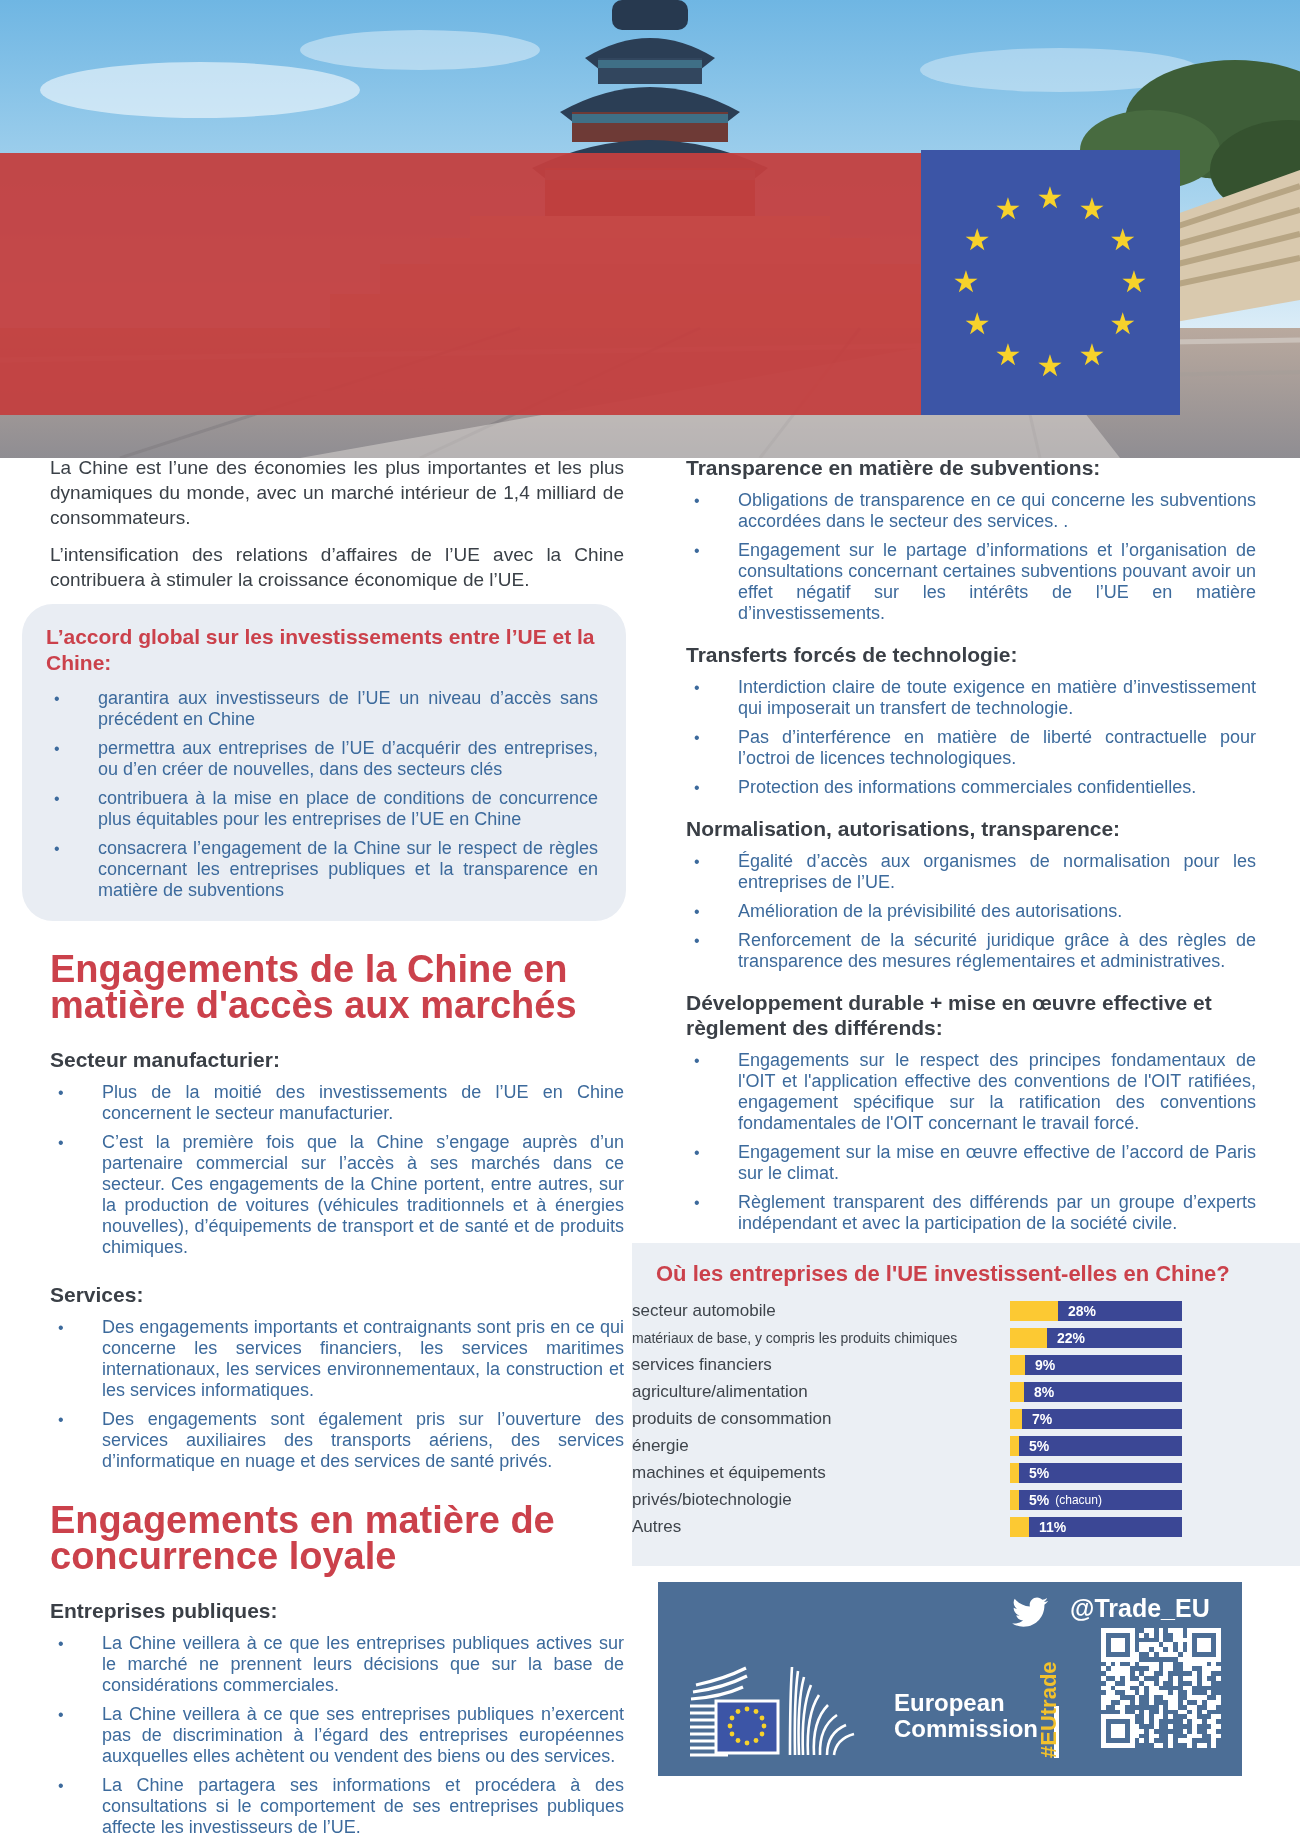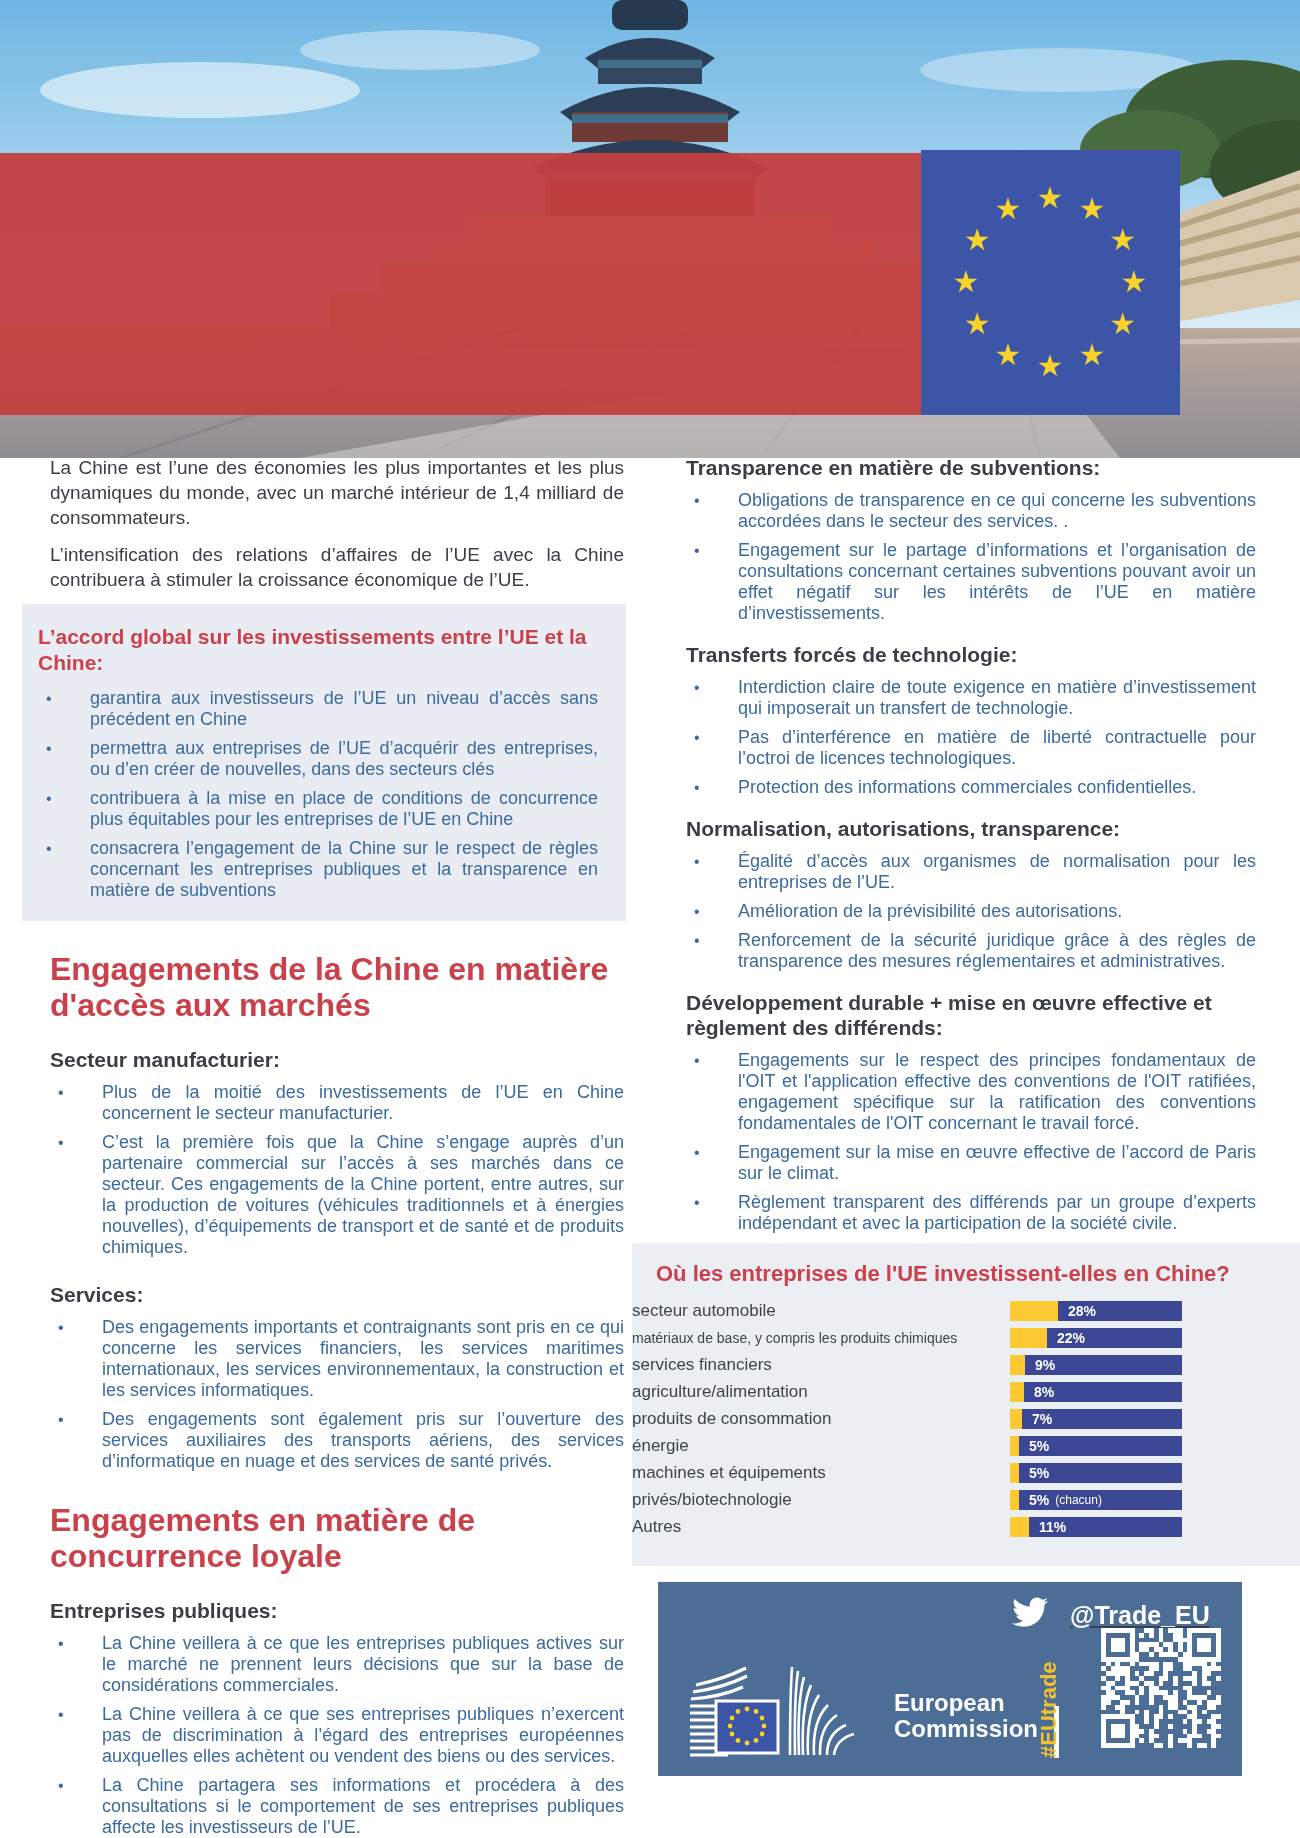--- a/index.html
+++ b/index.html
@@ -23,7 +23,7 @@
 
   p.intro{font-size:19px;line-height:25px;margin:0 0 12px 0;color:#3a4047;text-align:justify;font-weight:500;}
 
-  .infobox{background:#e9edf3;margin-left:-28px;margin-right:-2px;padding:20px 28px 20px 16px;margin-top:8px;}
+  .infobox{background:#e9edf3;margin-left:-28px;margin-right:-2px;padding:20px 28px 20px 24px;margin-top:8px;border-radius:31px;}
   .infobox-heading{color:#cb414b;font-size:21px;font-weight:700;line-height:26px;margin:0 0 12px 0;}
 
   .bullets{display:flex;flex-direction:column;gap:8px;margin:10px 0 0 0;}

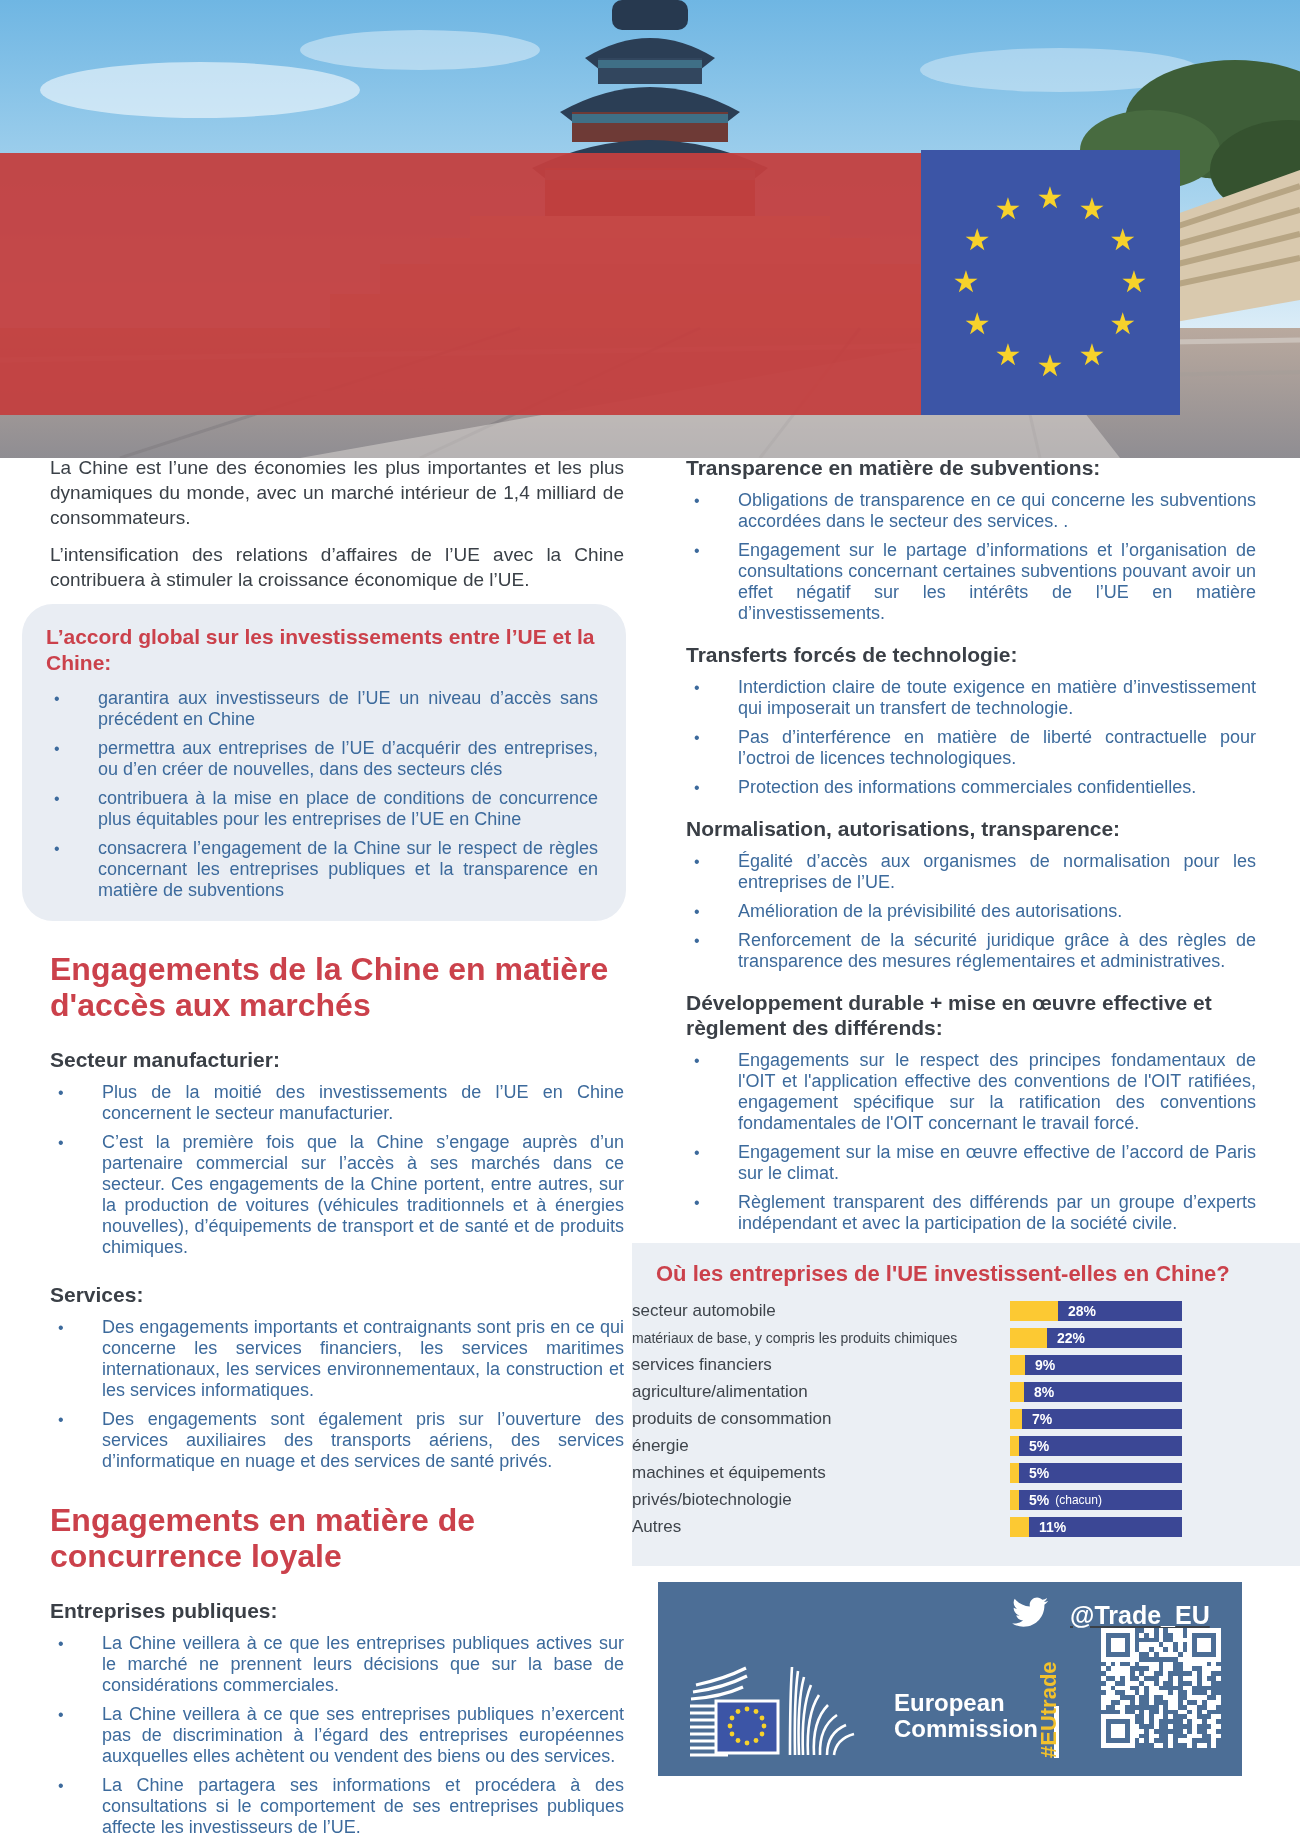--- a/index.html
+++ b/index.html
@@ -31,7 +31,7 @@
   .bullet .dot{flex:0 0 44px;color:#3c6a9c;font-size:16px;line-height:21px;padding-left:8px;}
   .bullet .btxt{flex:1;color:#3c6a9c;font-size:18px;line-height:21px;text-align:justify;font-weight:500;}
 
-  h2.redhead{color:#cb414b;font-size:32px;font-weight:700;line-height:36px;margin:30px 0 0 0;}
+  h2.redhead{color:#cb414b;font-size:38px;font-weight:700;line-height:36px;margin:30px 0 0 0;}
   h3.subhead{color:#3a3f46;font-size:21px;font-weight:700;line-height:25px;margin:24px 0 0 0;}
   .col-right h3.subhead{margin:18px 0 0 0;}
   .col-right h3.first{margin-top:0;}

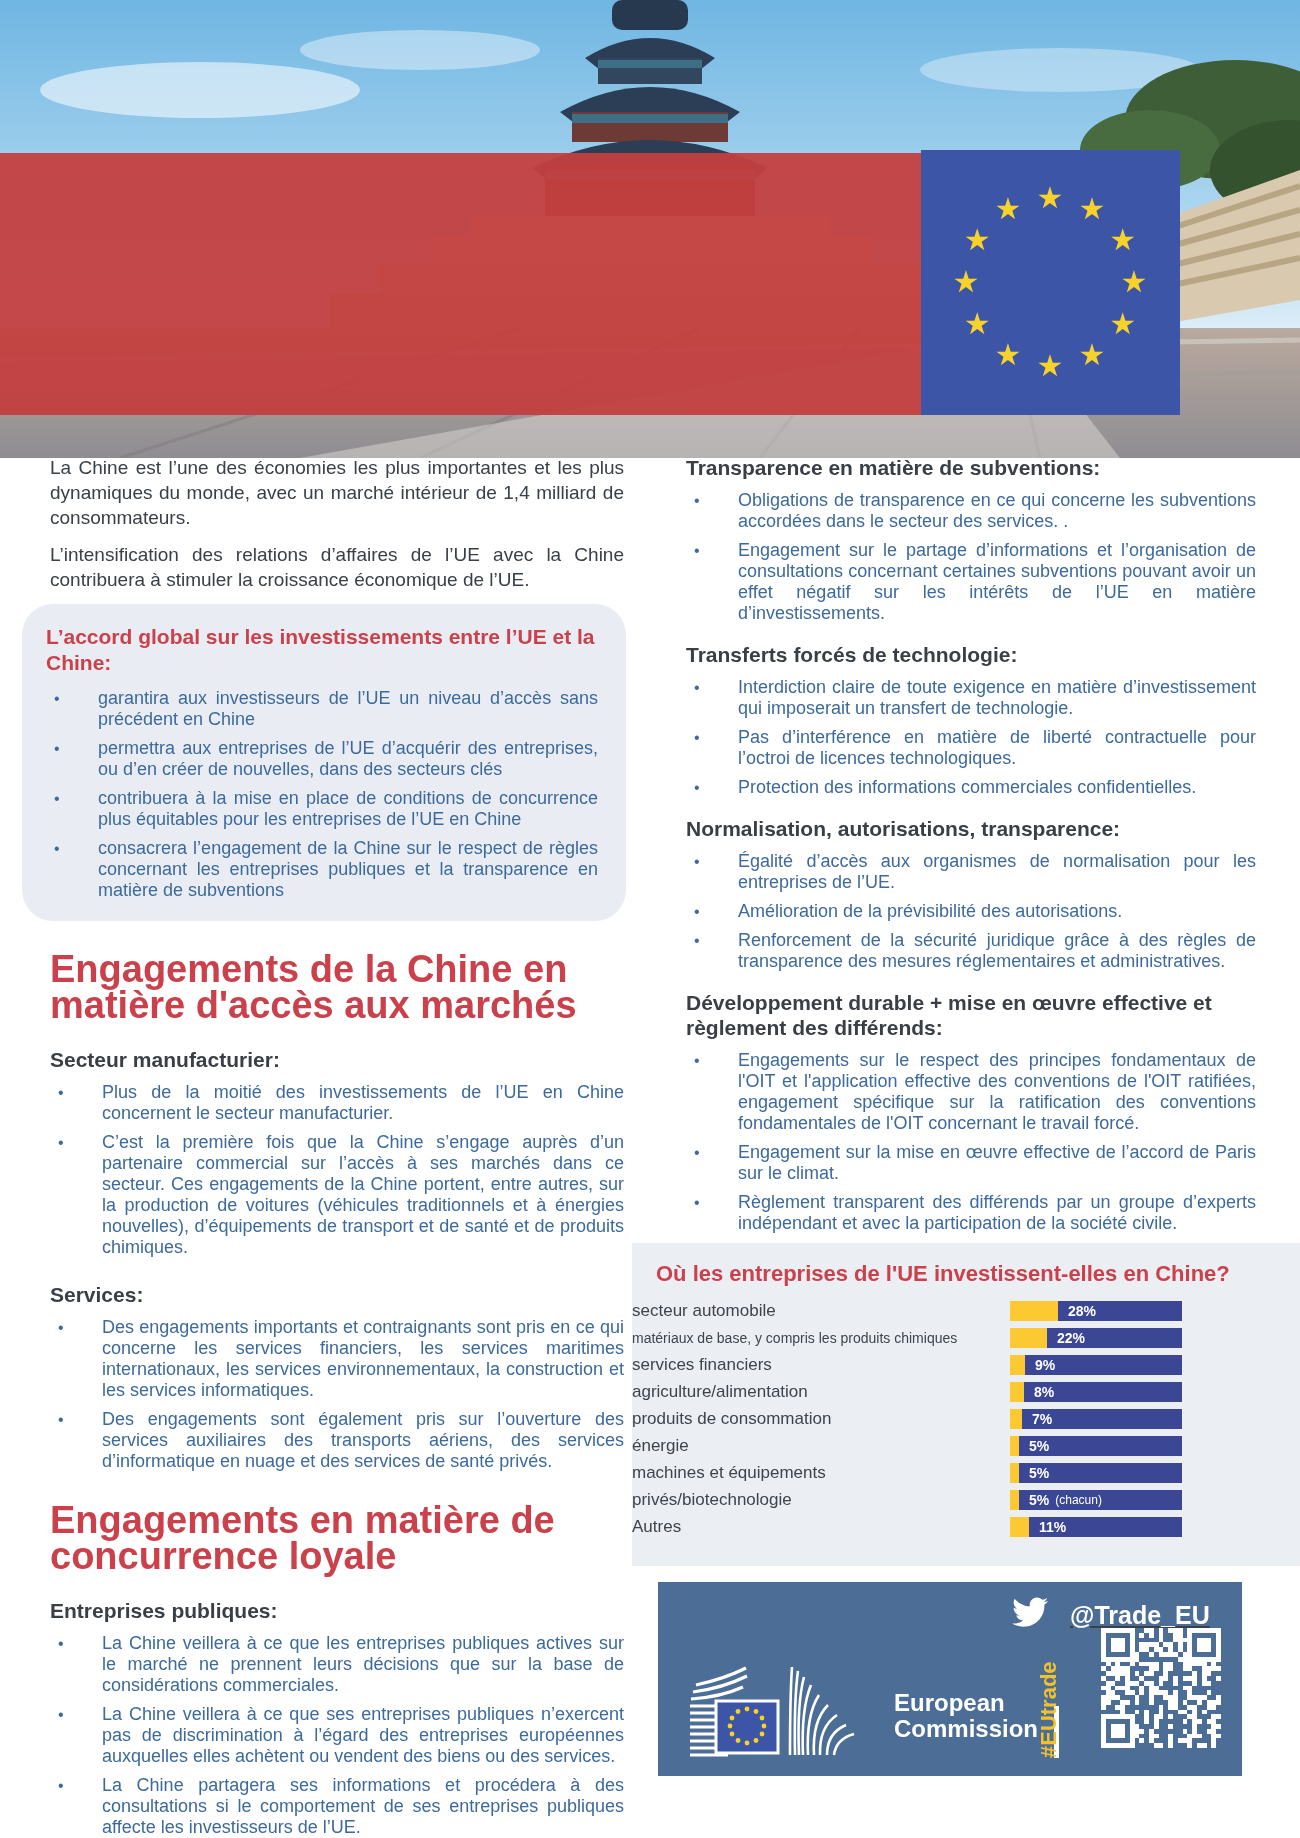--- a/index.html
+++ b/index.html
@@ -51,7 +51,7 @@
 
   
   .footerbox{position:absolute;left:658px;top:1582px;width:584px;height:194px;background:#4c6e96;}
-  .twitter{position:absolute;left:350px;top:12px;display:flex;align-items:flex-end;text-decoration:underline;}
+  .twitter{position:absolute;left:350px;top:12px;display:flex;align-items:flex-start;}
   .twitter svg{width:44px;height:36px;}
   .twitter .handle{color:#ffffff;font-size:25px;font-weight:700;margin-left:18px;}
   .ec-logo{position:absolute;left:30px;bottom:16px;display:flex;align-items:flex-end;}

